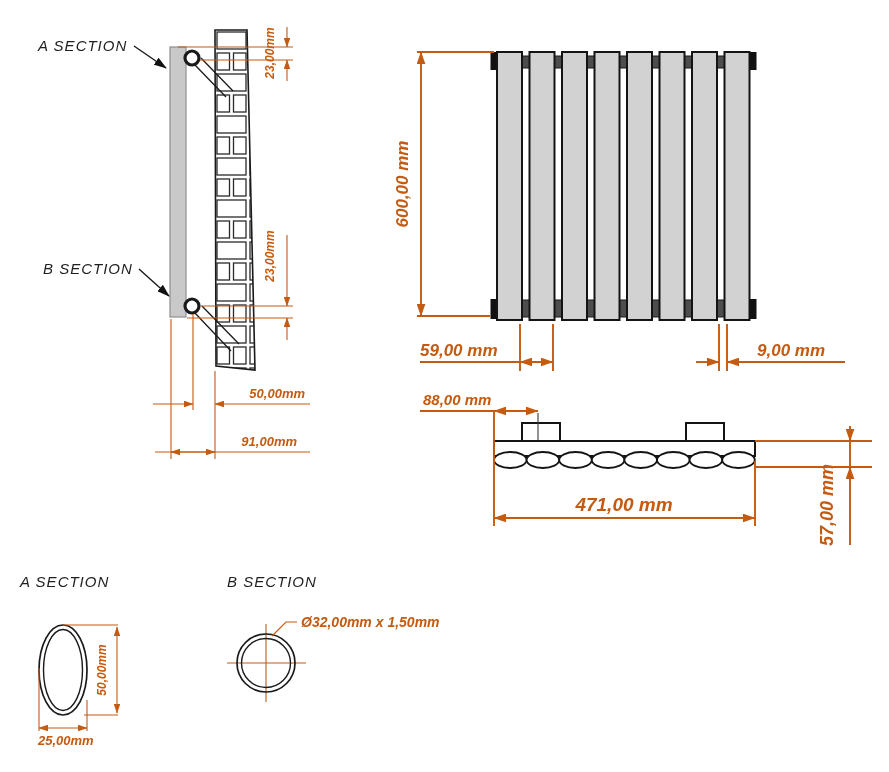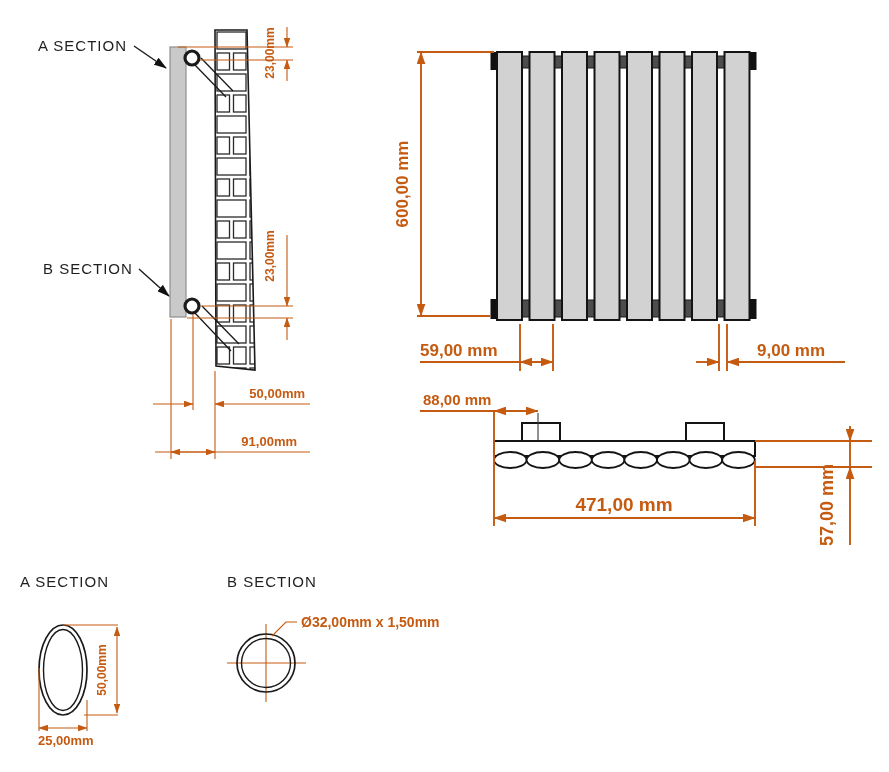--- a/index.html
+++ b/index.html
@@ -4,7 +4,7 @@
 <style>
   html,body{margin:0;padding:0;background:#ffffff;}
   .canvas{position:relative;width:889px;height:772px;background:#fff;overflow:hidden;
-          font-family:"Liberation Sans",sans-serif;}
+          font-family:"Liberation Sans",sans-serif;font-style:italic;}
   svg{display:block;}
   .t-lbl   {font-family:"Liberation Sans",sans-serif;font-size:15px;font-weight:400;fill:#1f1f1f;letter-spacing:1px;}
   .t-xs    {font-family:"Liberation Sans",sans-serif;font-size:12px;font-weight:700;fill:#C55A11;}

